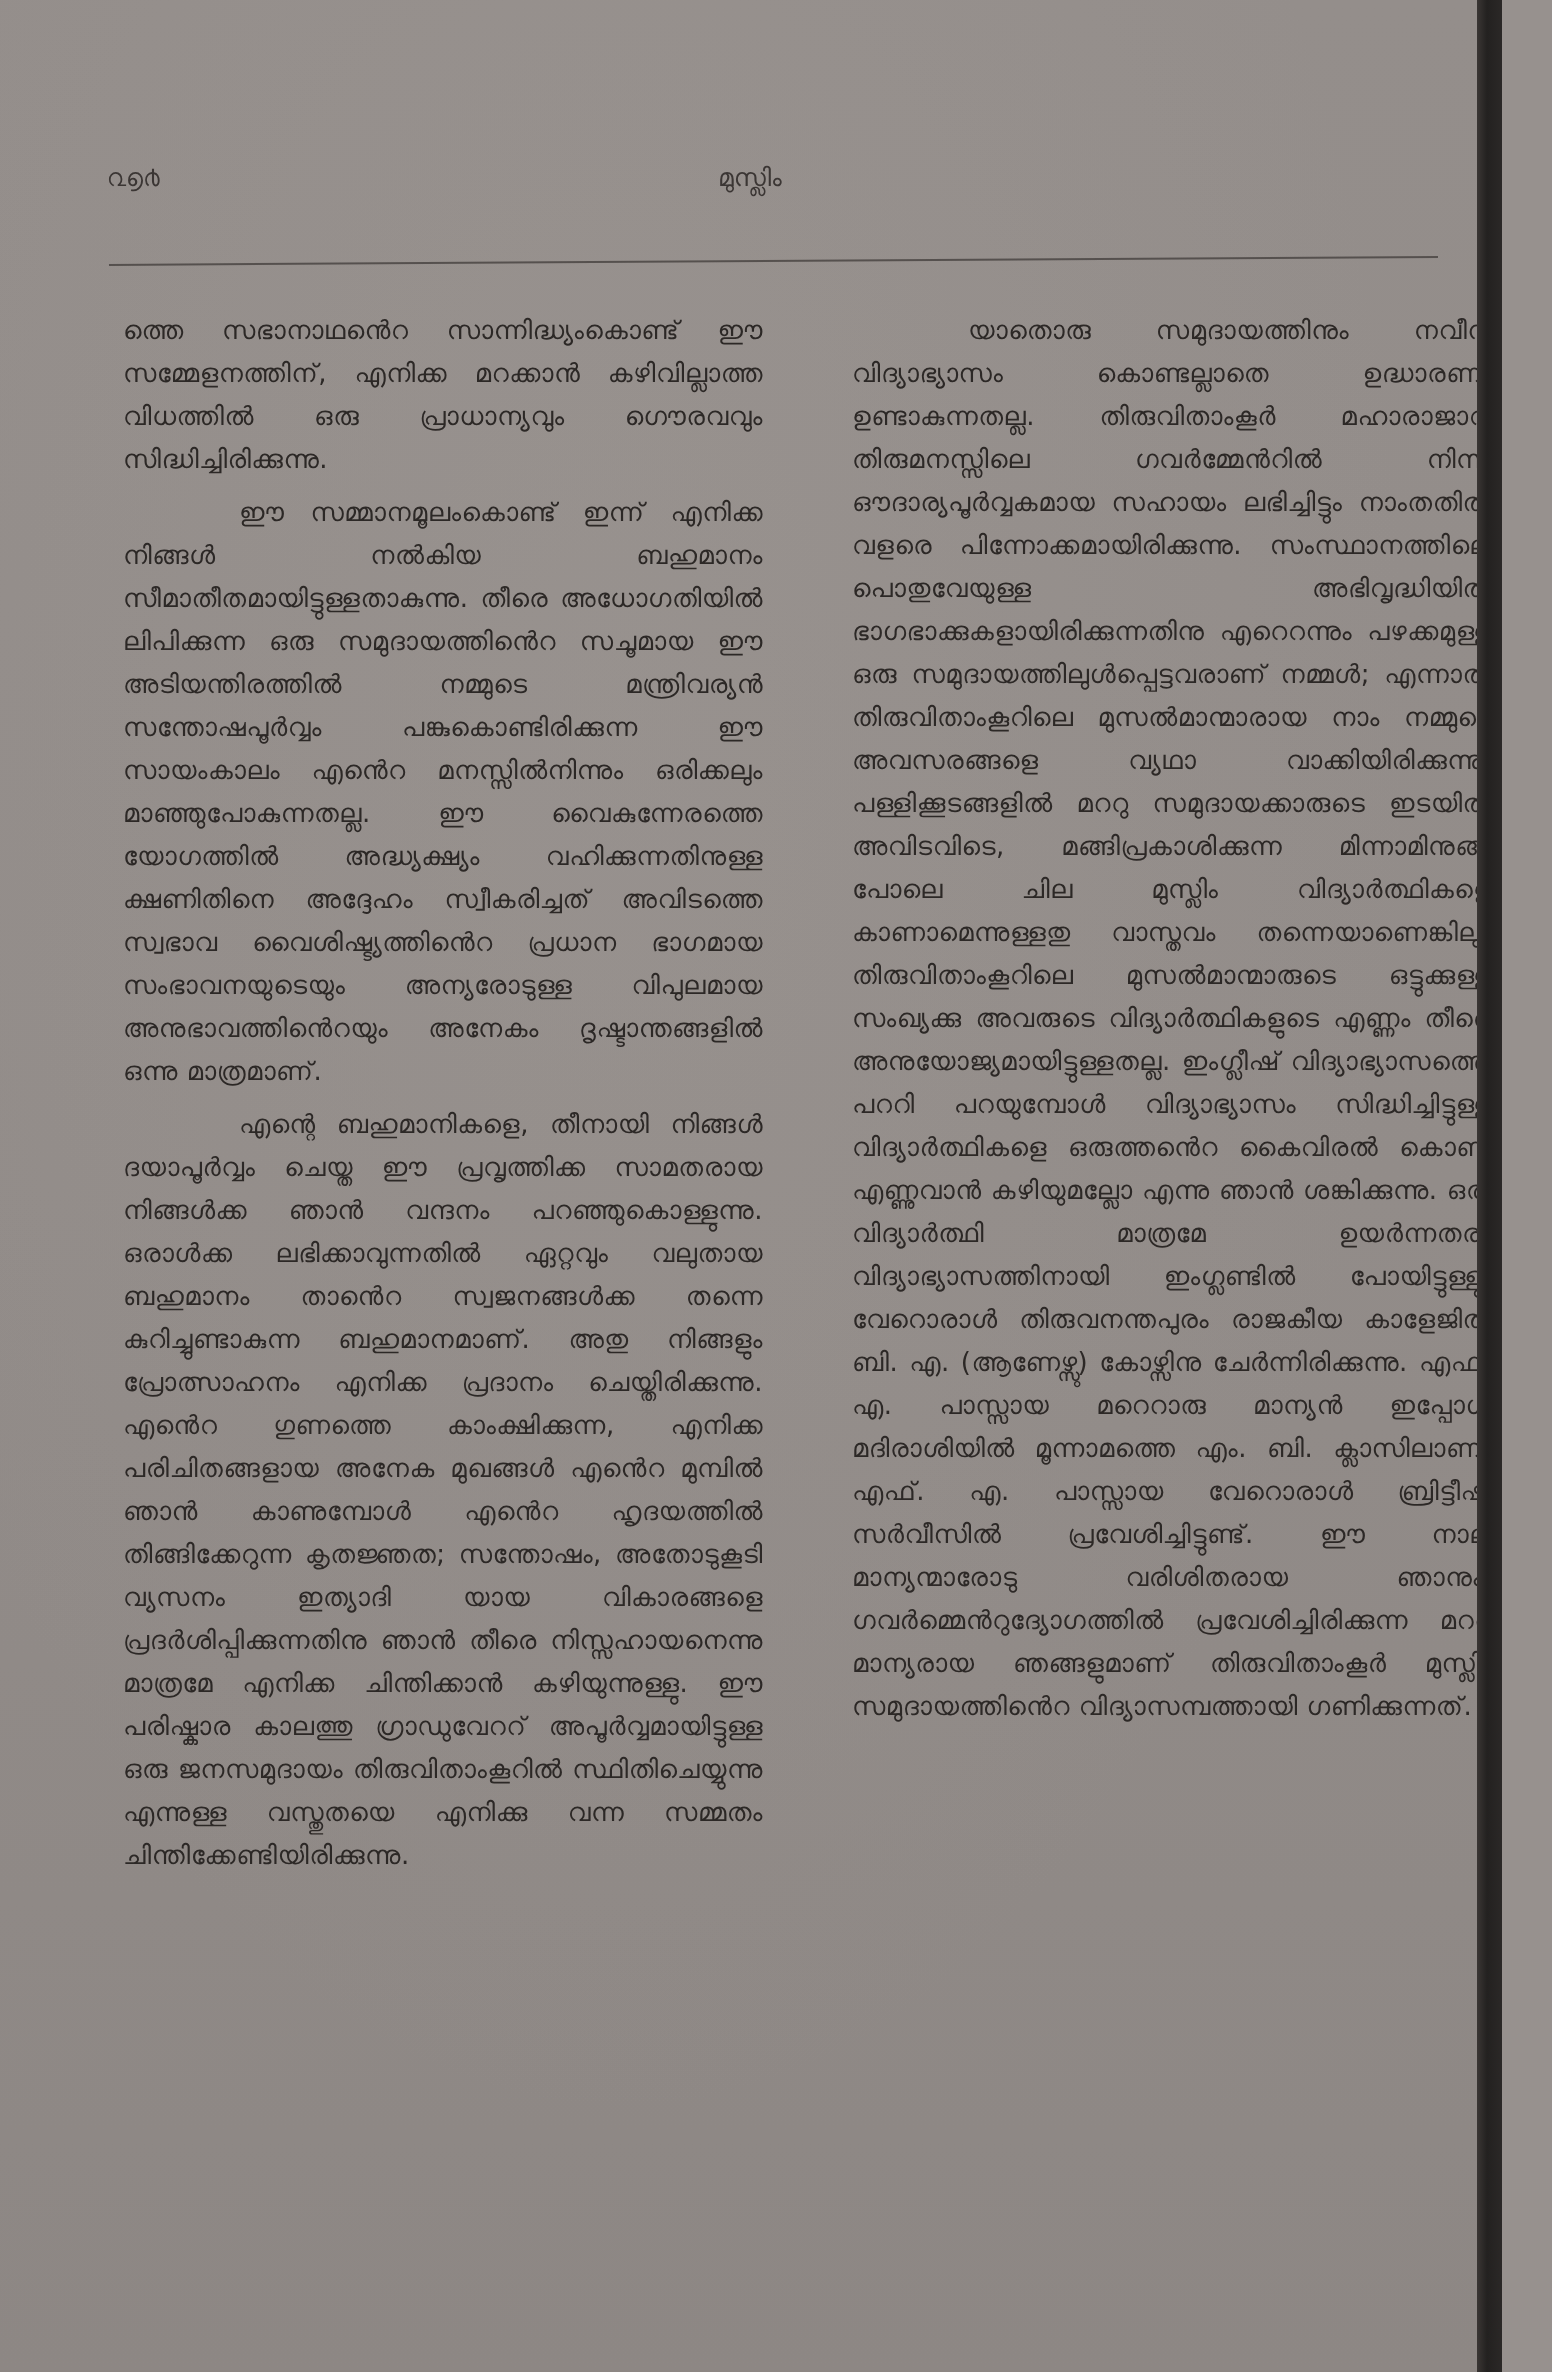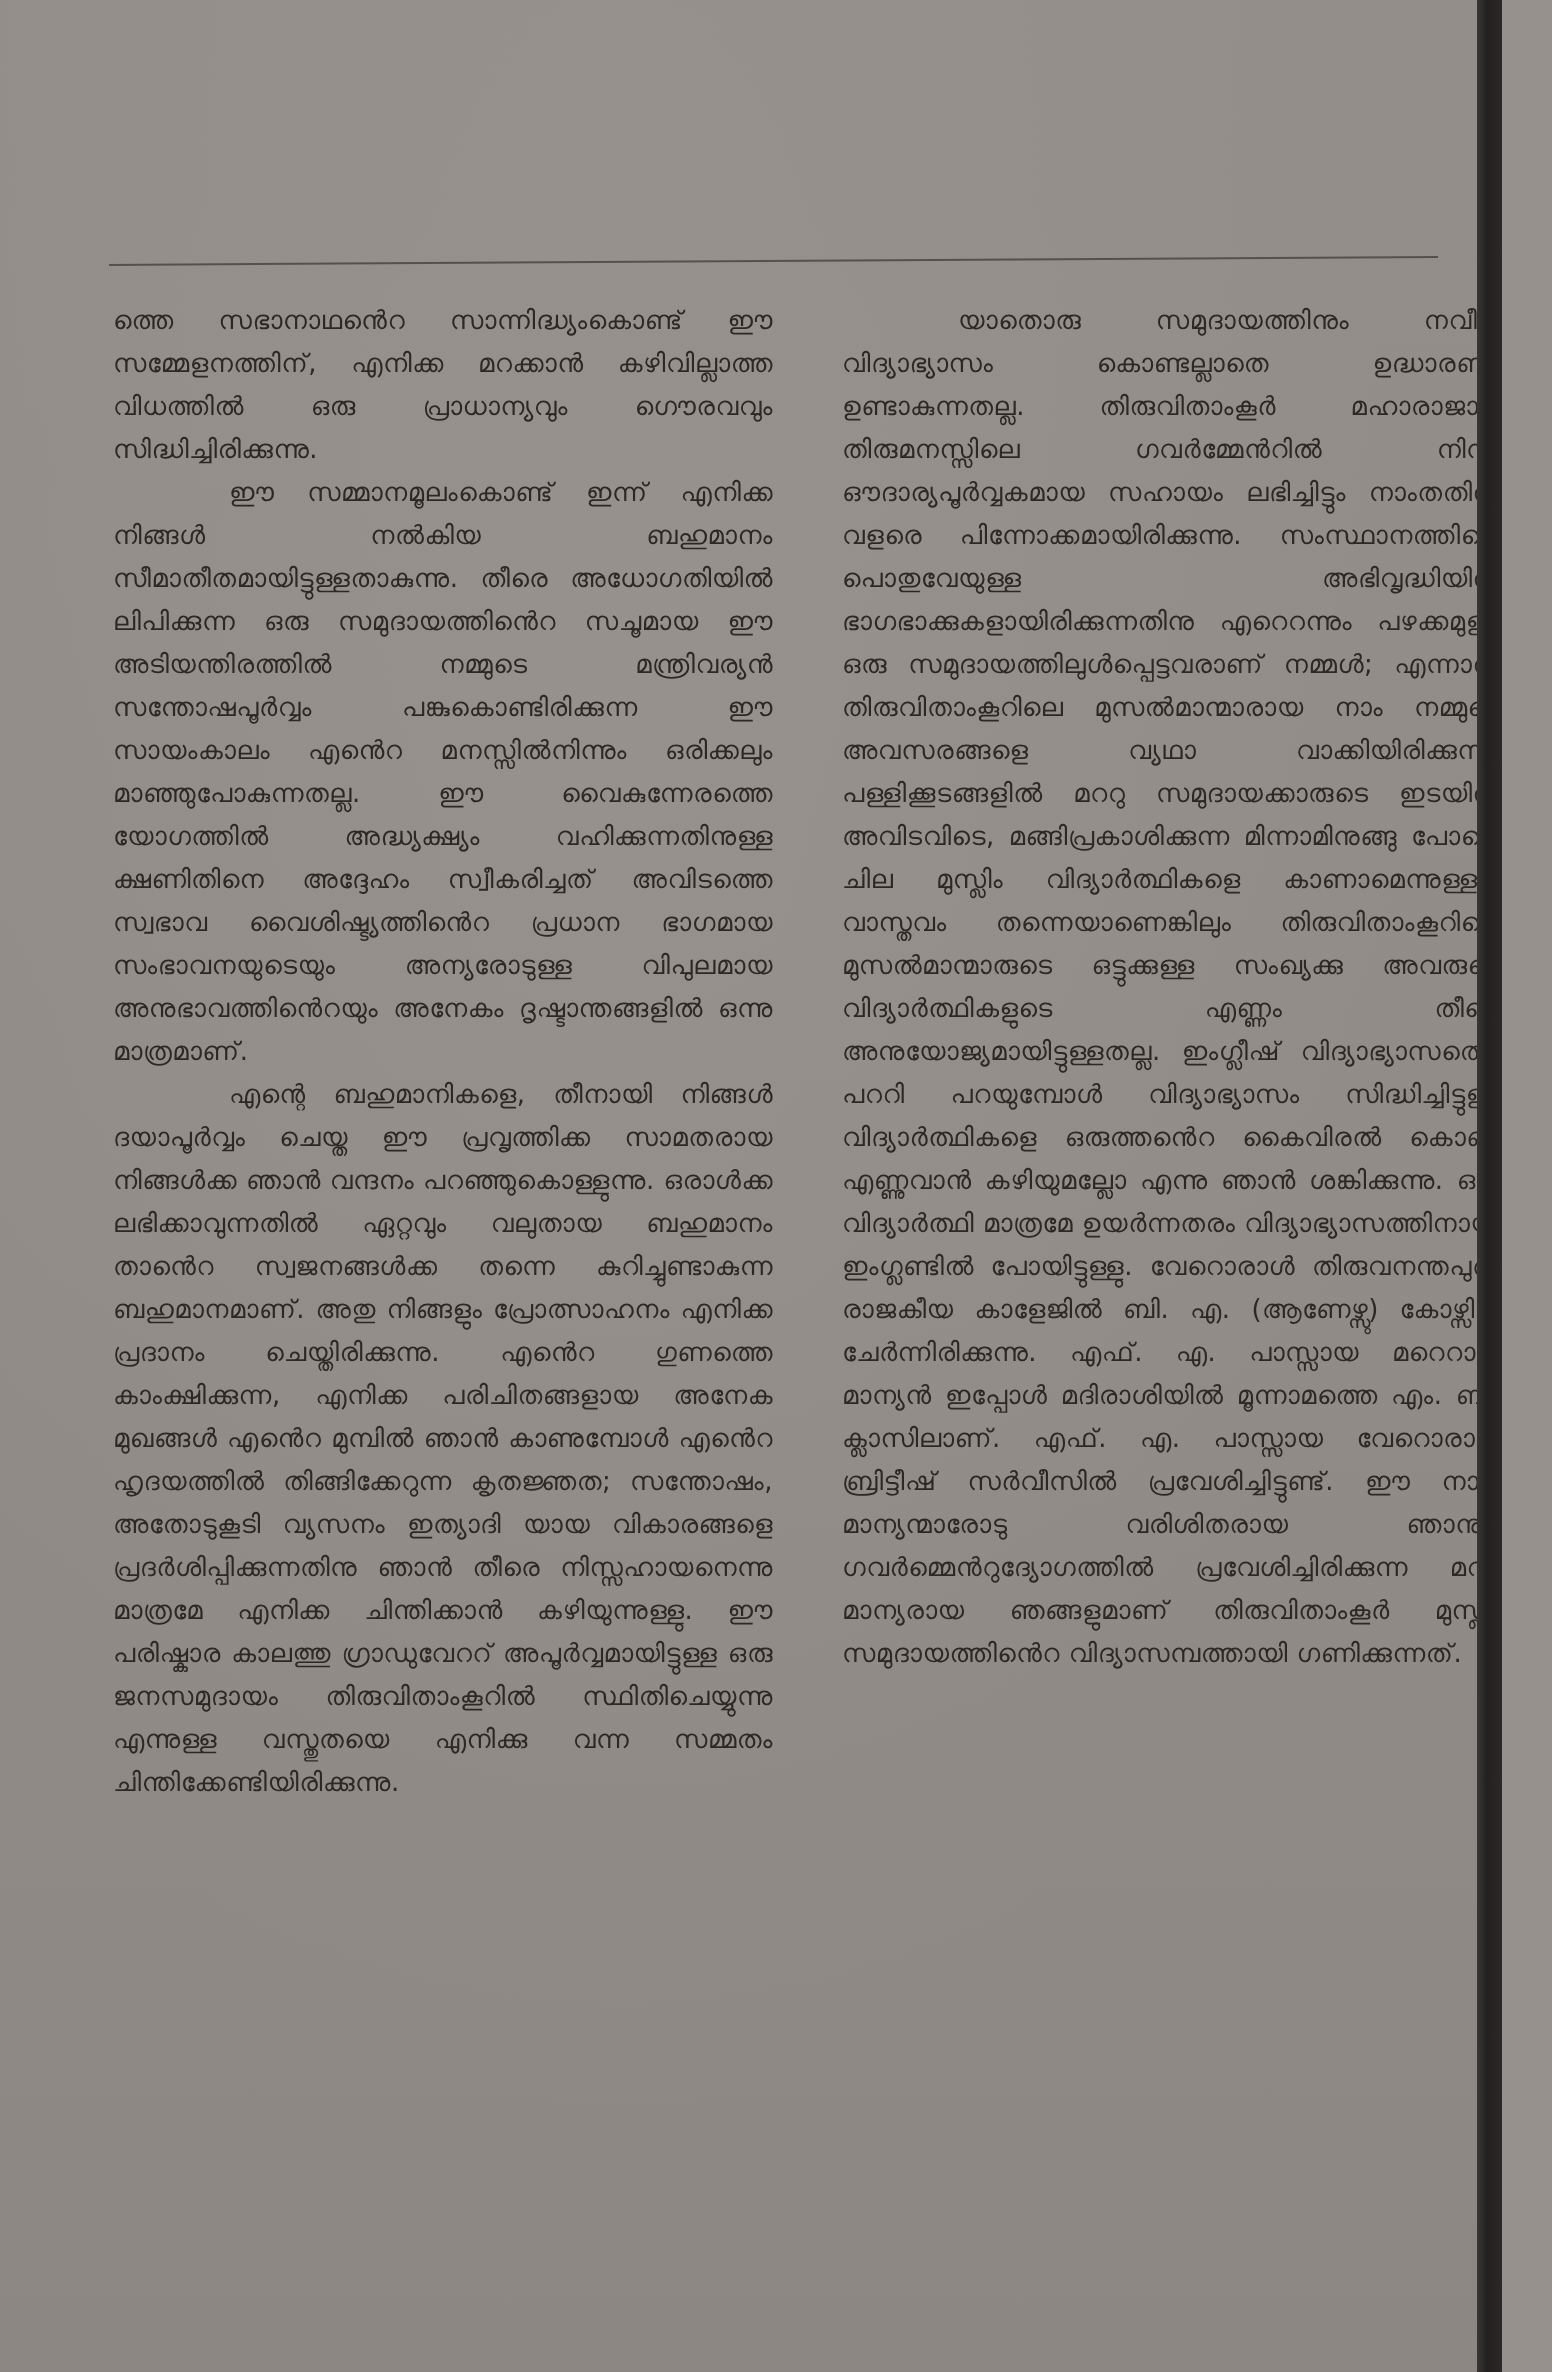--- a/index.html
+++ b/index.html
@@ -82,6 +82,10 @@
 
 <div class="page">
 
+  <div class="header">
+    <span class="page-number">൨൭൪</span>
+    <span class="running-title">മുസ്ലിം</span>
+  </div>
 
   <div class="rule"></div>
 

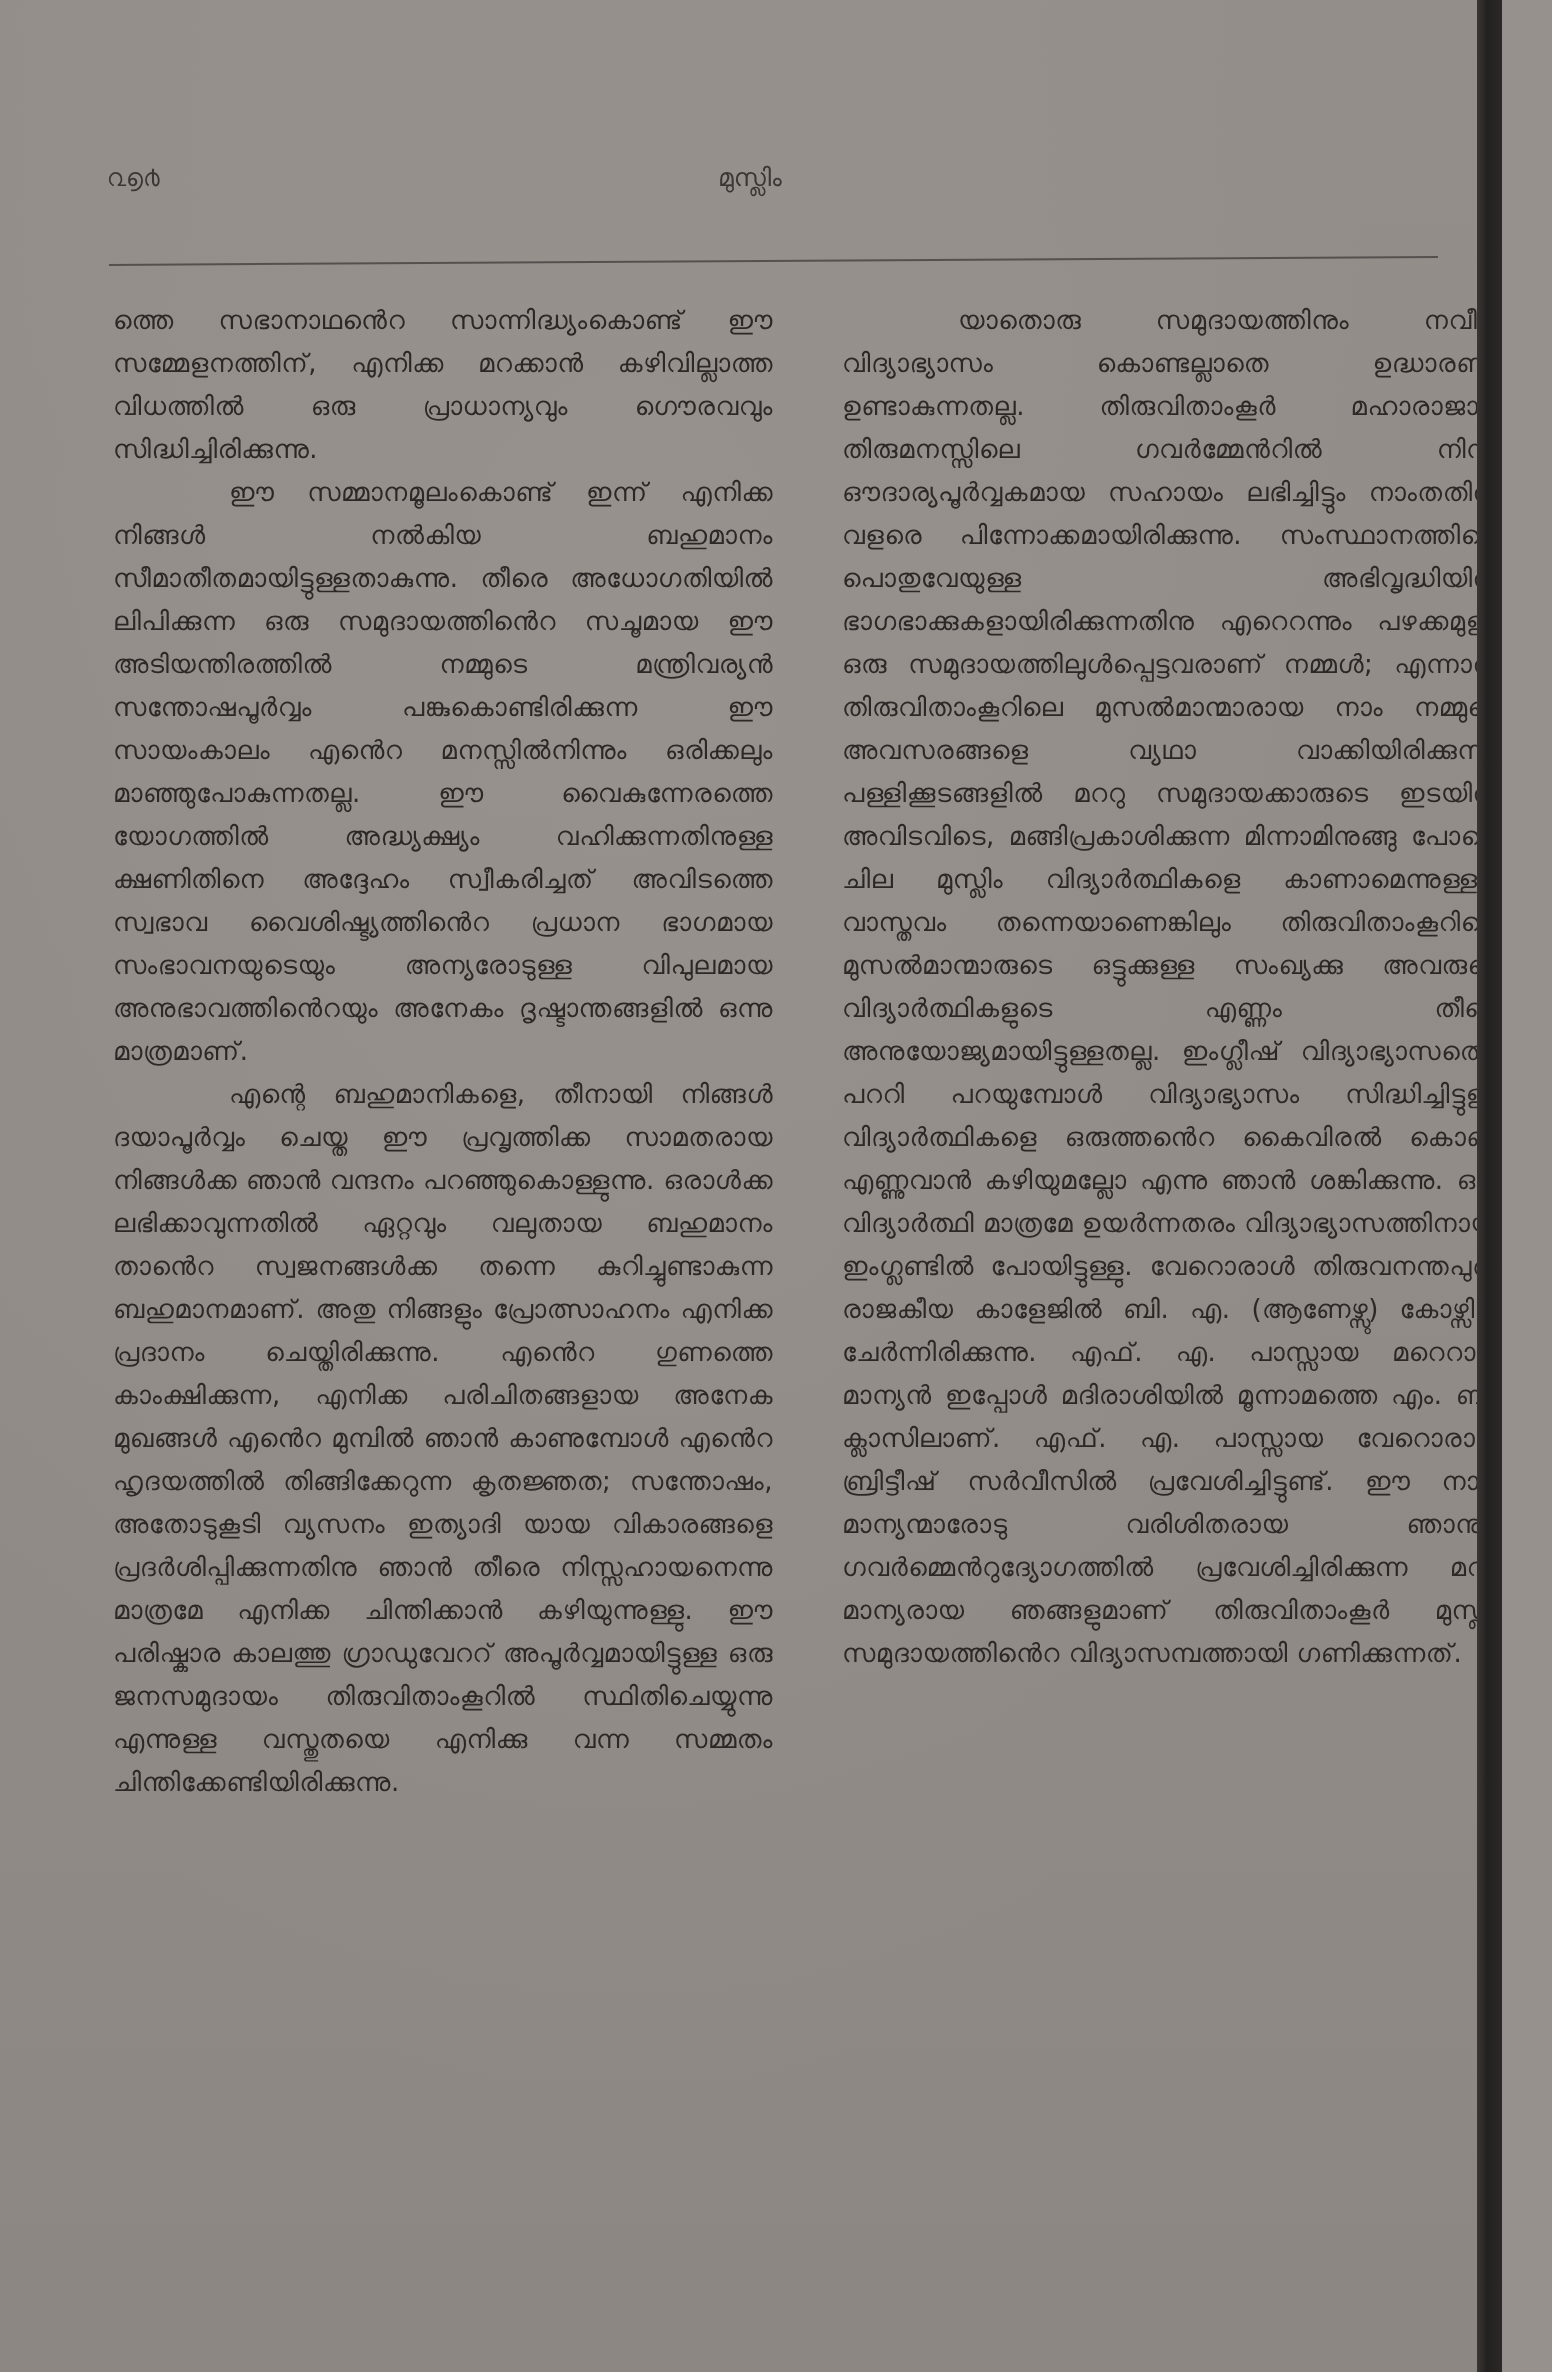--- a/index.html
+++ b/index.html
@@ -73,7 +73,7 @@
     }
     .col-left { left: 113px; }
     .col-right { left: 842px; }
-    .para { margin: 0; }
+    .para { margin: 10px; }
     .para.indent { text-indent: 116px; }
     .para.cont { text-indent: 0; }
   </style>

